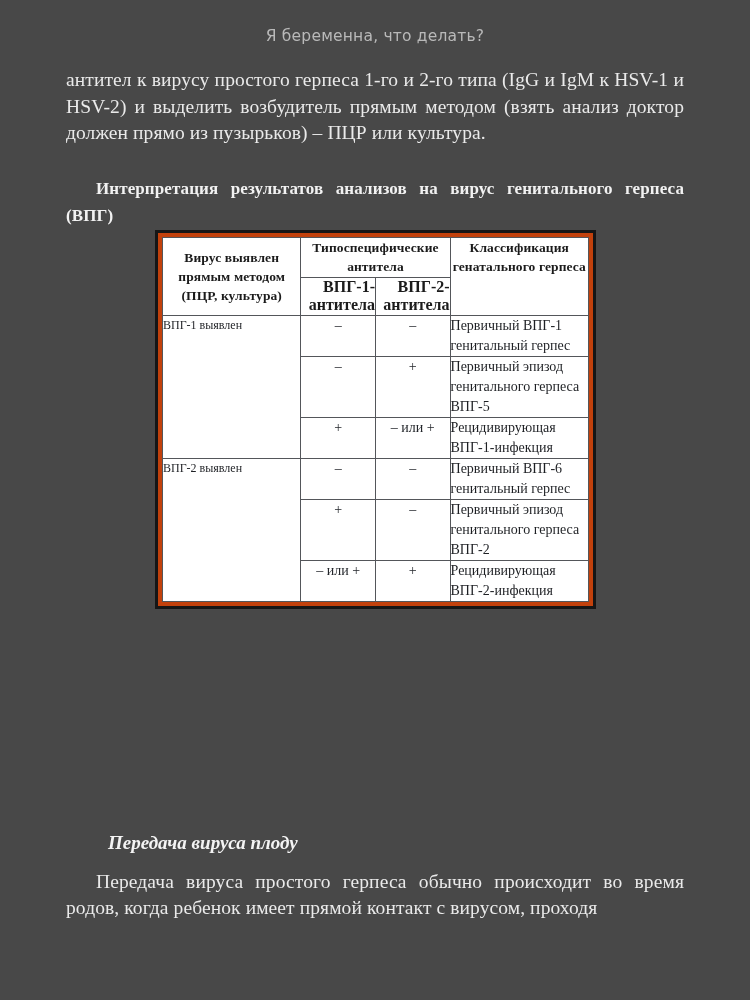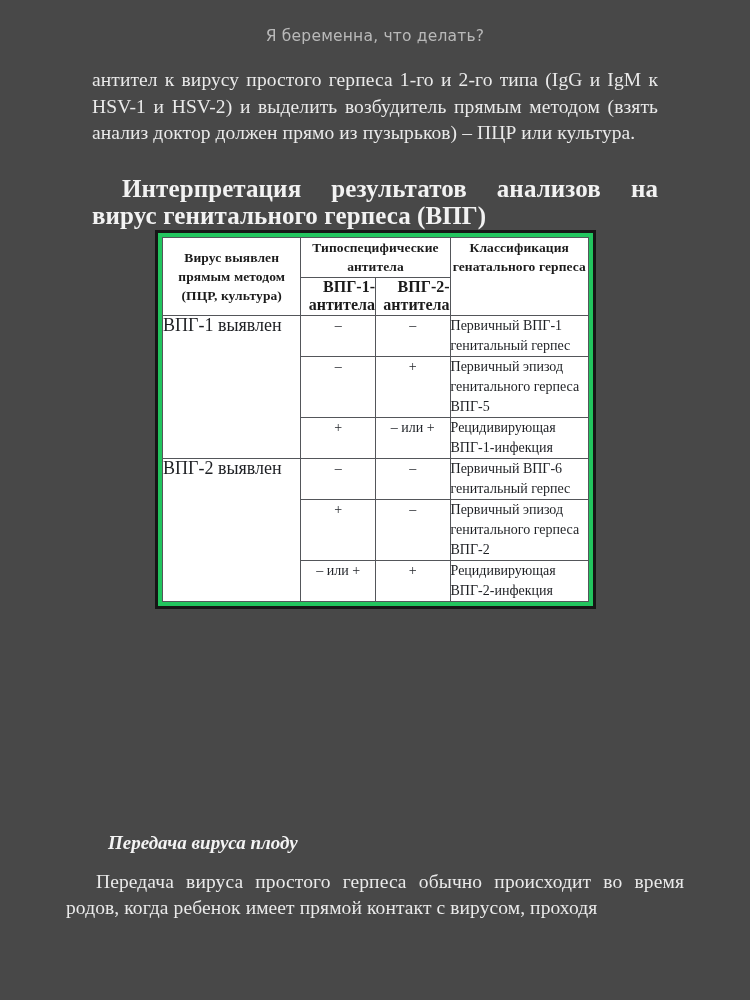--- a/index.html
+++ b/index.html
@@ -37,7 +37,7 @@
 
   
   .content {
-    padding: 0 92px;
+    padding: 0 66px;
     margin-top: 22px;
   }
 

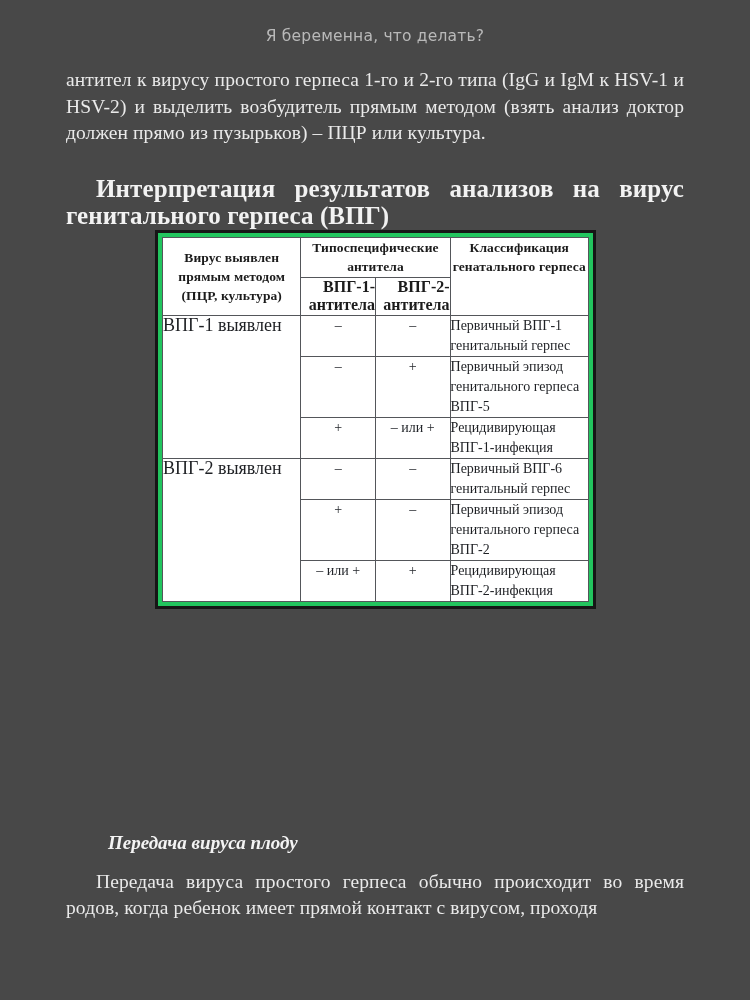--- a/index.html
+++ b/index.html
@@ -56,7 +56,7 @@
 
   .subhead {
     margin: 28px 0 16px 0;
-    font-size: 25px;
+    font-size: 17px;
     line-height: 27px;
     font-weight: bold;
     text-align: justify;

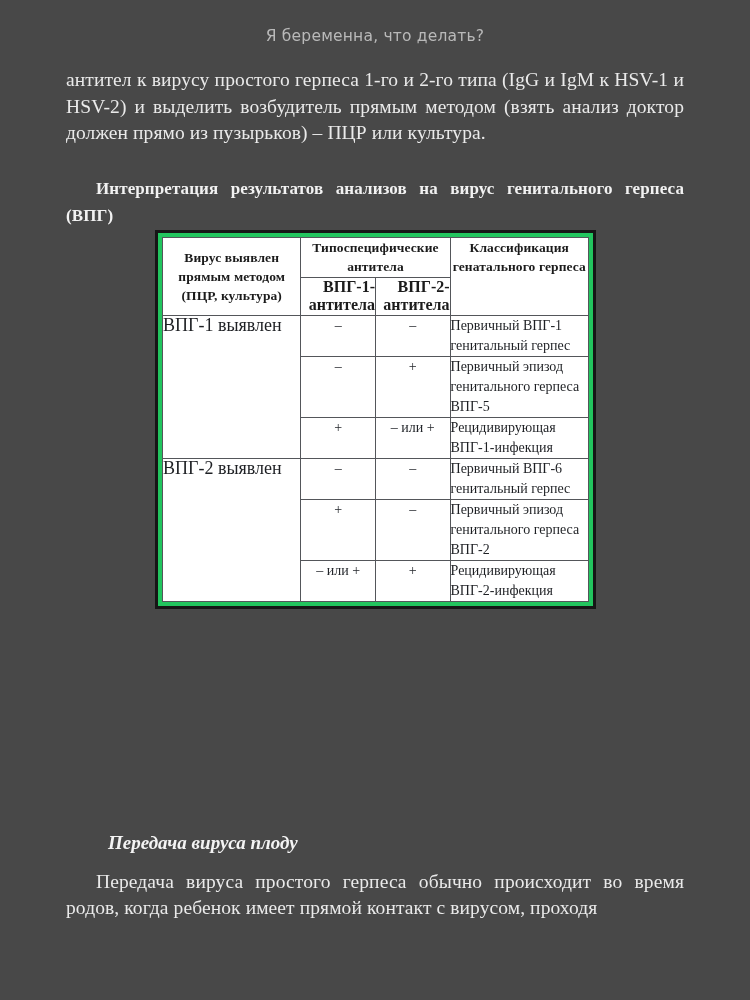--- a/index.html
+++ b/index.html
@@ -84,7 +84,7 @@
   }
 
   .table-frame {
-    background: #22c55e;
+    background: #c2410c;
     border: 3px solid #161616;
     padding: 4px;
     box-sizing: border-box;

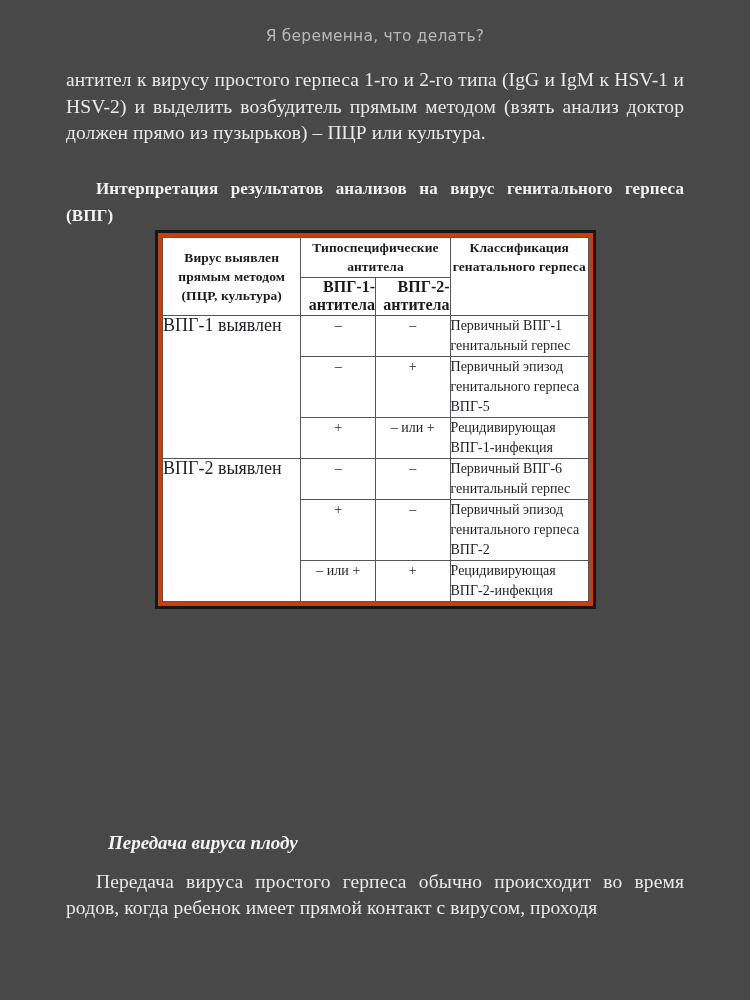--- a/index.html
+++ b/index.html
@@ -137,7 +137,7 @@
   }
 
   td.firstcol {
-    font-size: 18px;
+    font-size: 12px;
     line-height: 19px;
     padding: 12px 6px 6px 10px;
     text-align: left;

